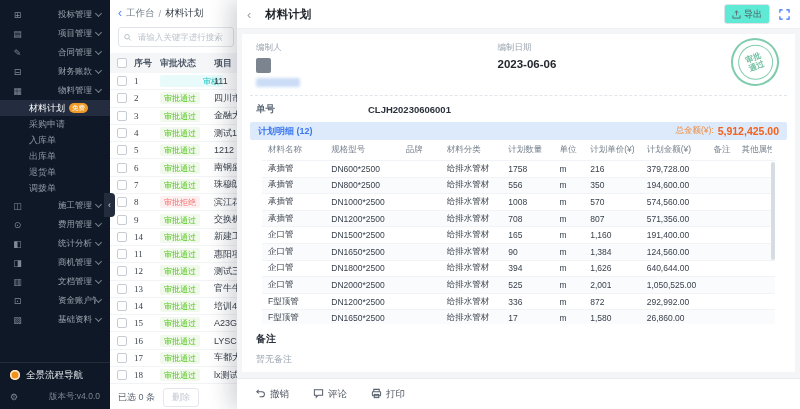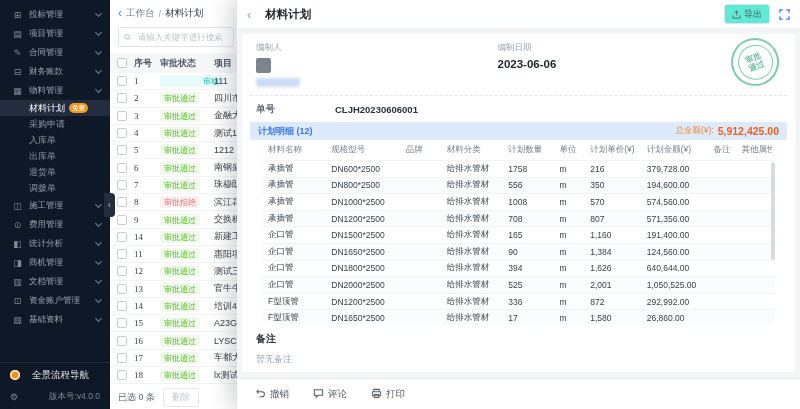--- a/index.html
+++ b/index.html
@@ -11,7 +11,7 @@
   .menu{flex:1;overflow:hidden;padding-top:5px;}
   .g{height:19px;display:flex;align-items:center;padding:0 9px 0 11px;font-size:9.5px;color:#b4bcc6;cursor:pointer;}
   .g .mi{width:13px;font-size:9px;color:#7f8a97;margin-right:5px;text-align:center;}
-  .g .lab{flex:1;white-space:nowrap;overflow:hidden;}
+  .g .lab{flex:1;white-space:nowrap;overflow:hidden;margin-left:29px;}
   .chev{width:4px;height:4px;border-right:1px solid #76818e;border-bottom:1px solid #76818e;transform:rotate(45deg);margin-top:-2px;}
   .s{height:16px;display:flex;align-items:center;padding-left:29px;font-size:9px;color:#8d97a4;cursor:pointer;white-space:nowrap;}
   .s.active{background:#232d3f;color:#fff;}

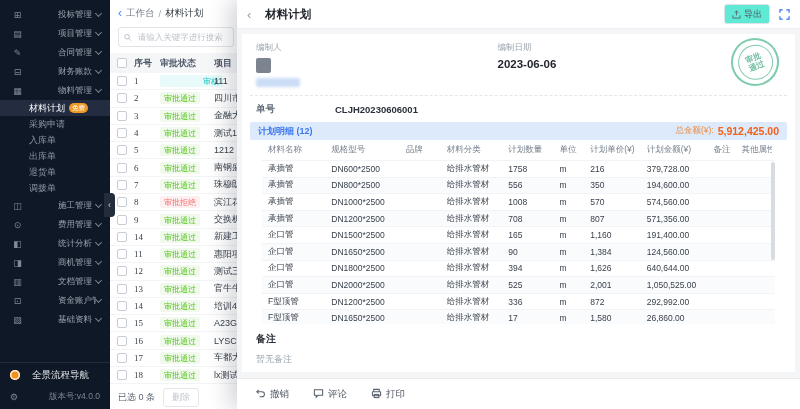--- a/index.html
+++ b/index.html
@@ -69,7 +69,7 @@
   .dash{border-top:1px dashed #e2e6eb;margin:6px 8px 0;flex:none;}
   .orderrow{display:flex;align-items:center;padding:7px 14px 6px;font-size:9.5px;flex:none;font-weight:bold;}
   .order-lab{color:#5c6774;width:79px;}
-  .order-val{color:#2b323b;}
+  .order-val{color:#2b323b;margin-left:33px;}
   .planbar{margin:0 8px;background:#dceafc;height:18px;display:flex;align-items:center;padding:0 8px;border-radius:2px;flex:none;}
   .plan-title{font-size:9px;color:#3a77f0;font-weight:bold;}
   .plan-total-lab{margin-left:auto;font-size:8.5px;color:#ef8b3c;}

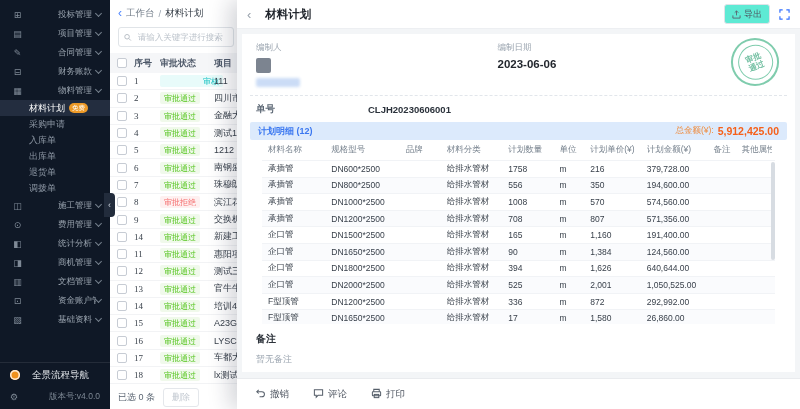--- a/index.html
+++ b/index.html
@@ -16,7 +16,7 @@
   .s{height:16px;display:flex;align-items:center;padding-left:29px;font-size:9px;color:#8d97a4;cursor:pointer;white-space:nowrap;}
   .s.active{background:#232d3f;color:#fff;}
   .badge{margin-left:4px;background:#ee9a27;color:#fff;font-size:6.5px;line-height:8px;padding:1px 3px;border-radius:5px;flex:none;}
-  .sb-bottom{border-top:1px solid rgba(255,255,255,.09);height:24px;display:flex;align-items:center;padding:0 10px;font-size:9.5px;color:#e2e6ea;gap:12px;cursor:pointer;}
+  .sb-bottom{border-top:1px solid rgba(255,255,255,.09);height:24px;display:flex;align-items:center;padding:0 10px;font-size:9.5px;color:#e2e6ea;gap:6px;cursor:pointer;}
   .flowdot{width:10px;height:10px;border-radius:50%;background:#f0921e;box-shadow:inset 0 0 0 1.5px rgba(255,255,255,.85),inset 0 0 0 3px #f0921e;flex:none;}
   .sb-version{height:20px;display:flex;align-items:center;justify-content:space-between;padding:0 10px 2px;font-size:8.5px;color:#7d8894;}
   .gear{font-size:9px;color:#7d8894;}

